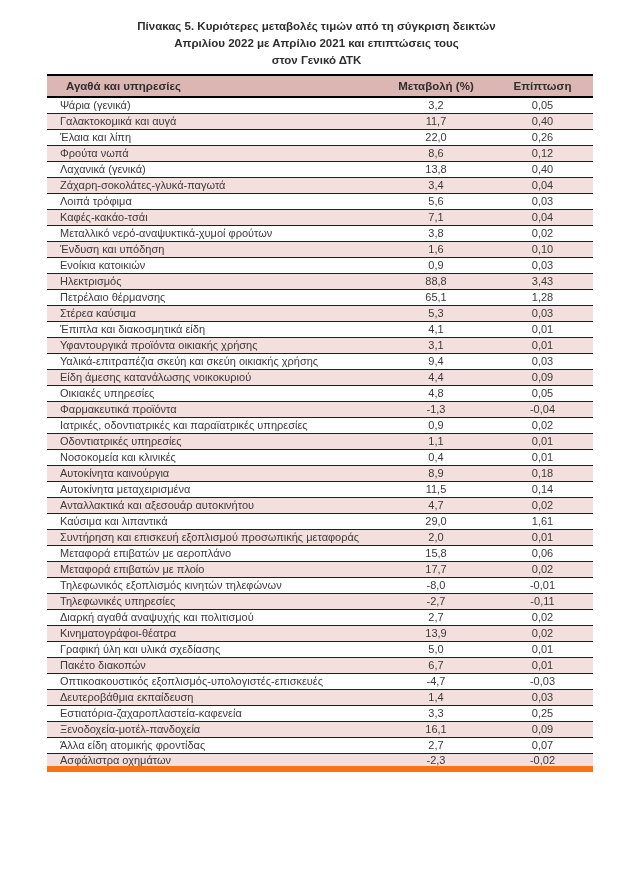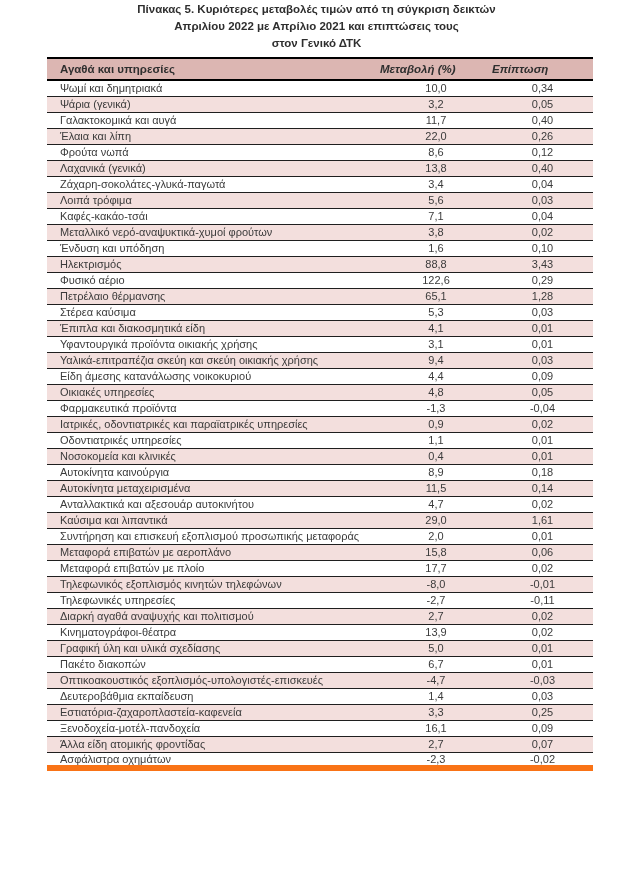--- a/index.html
+++ b/index.html
@@ -23,7 +23,7 @@
     overflow: hidden;
   }
   .title-block {
-    padding-top: 1px;
+    padding-top: 18px;
     text-align: center;
     font-weight: bold;
     font-size: 11.5px;

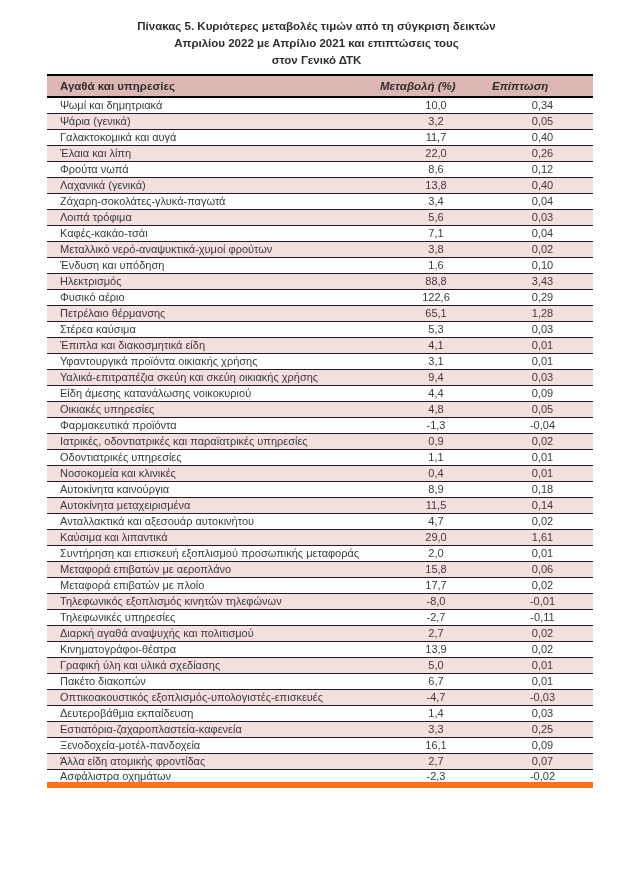--- a/index.html
+++ b/index.html
@@ -55,7 +55,7 @@
   }
   table.price-table thead th.goods {
     text-align: left;
-    padding-left: 13px;
+    padding-left: 19px;
   }
   table.price-table thead th.num { text-align: left; font-style: italic; }
   table.price-table tbody td {

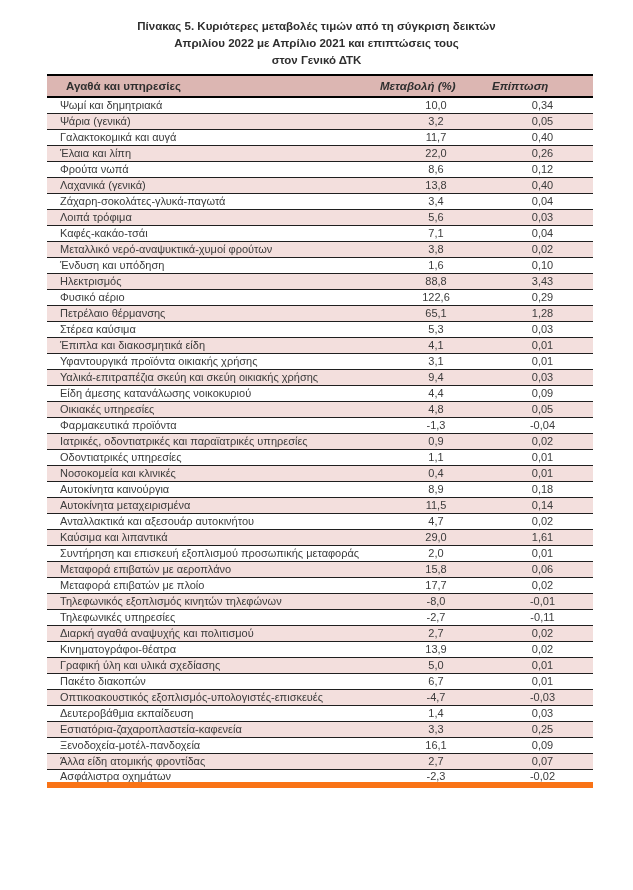--- a/index.html
+++ b/index.html
@@ -57,7 +57,7 @@
     text-align: left;
     padding-left: 19px;
   }
-  table.price-table thead th.num { text-align: left; font-style: italic; }
+  table.price-table thead th.num { text-align: center; }
   table.price-table tbody td {
     height: 16px;
     border-bottom: 1px solid var(--border-color);

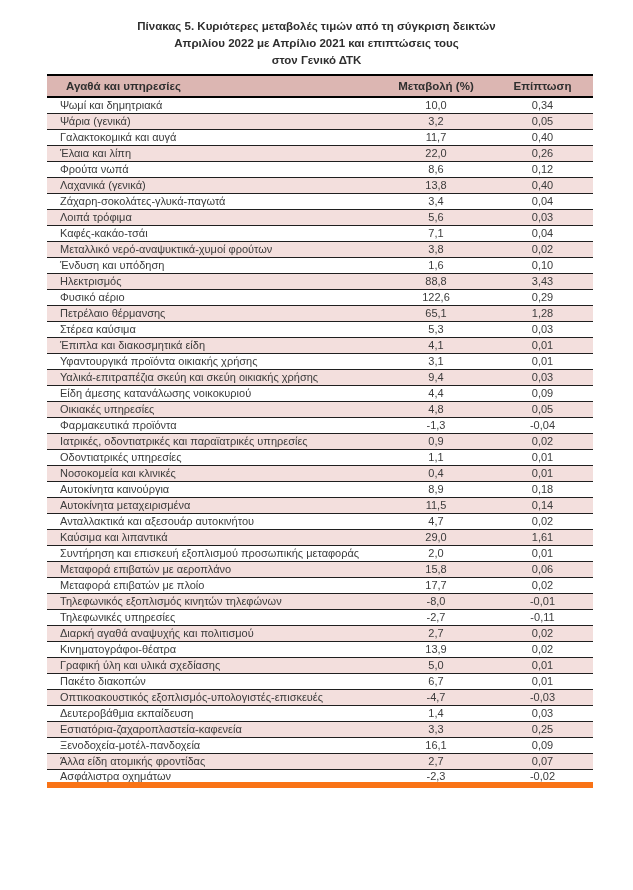--- a/index.html
+++ b/index.html
@@ -99,11 +99,6 @@
     </thead>
     <tbody id="table-body">
         <tr>
-          <td class="label-cell">Ψωμί και δημητριακά</td>
-          <td class="num-cell">10,0</td>
-          <td class="num-cell">0,34</td>
-        </tr>
-        <tr>
           <td class="label-cell">Ψάρια (γενικά)</td>
           <td class="num-cell">3,2</td>
           <td class="num-cell">0,05</td>

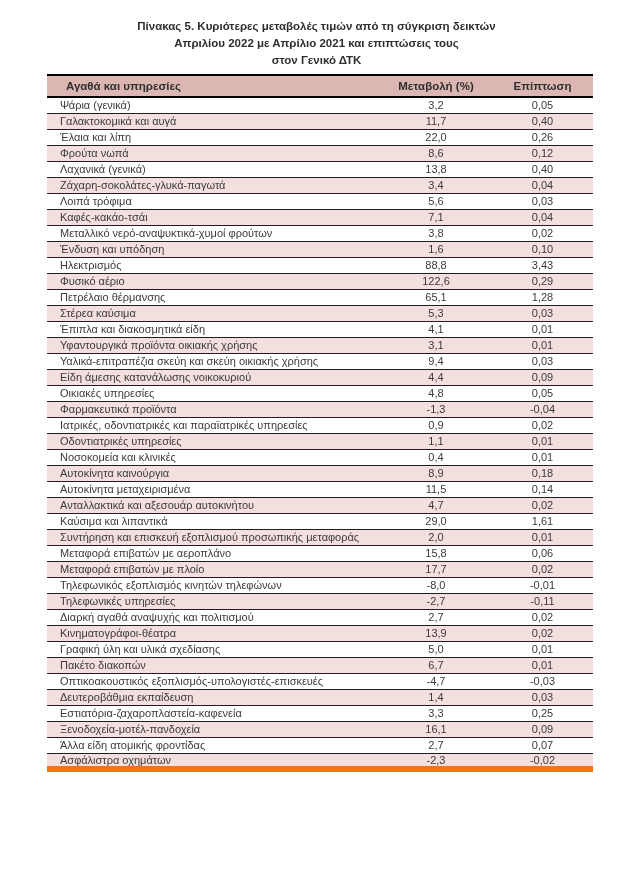--- a/index.html
+++ b/index.html
@@ -149,6 +149,11 @@
           <td class="num-cell">0,10</td>
         </tr>
         <tr>
+          <td class="label-cell">Ενοίκια κατοικιών</td>
+          <td class="num-cell">0,9</td>
+          <td class="num-cell">0,03</td>
+        </tr>
+        <tr>
           <td class="label-cell">Ηλεκτρισμός</td>
           <td class="num-cell">88,8</td>
           <td class="num-cell">3,43</td>

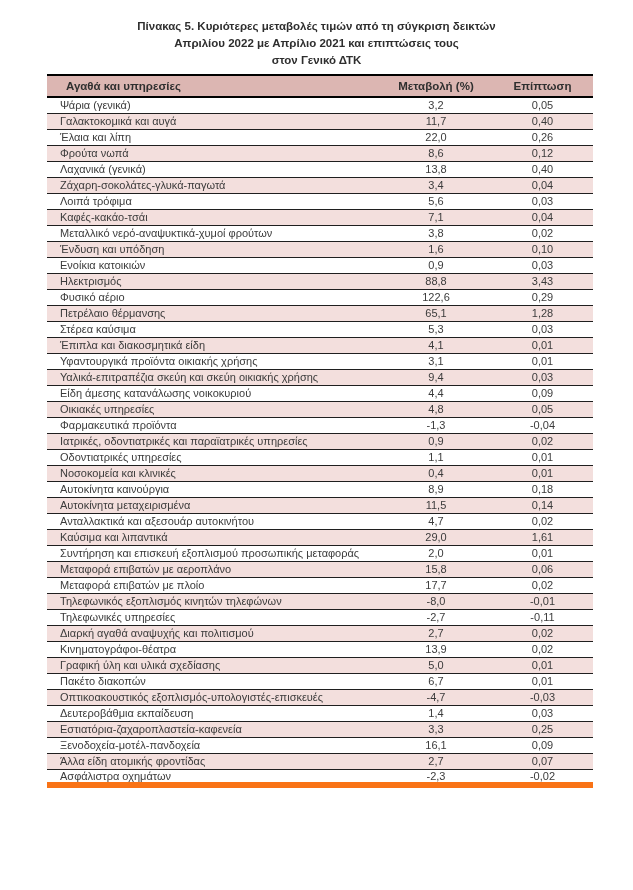--- a/index.html
+++ b/index.html
@@ -159,11 +159,6 @@
           <td class="num-cell">3,43</td>
         </tr>
         <tr>
-          <td class="label-cell">Φυσικό αέριο</td>
-          <td class="num-cell">122,6</td>
-          <td class="num-cell">0,29</td>
-        </tr>
-        <tr>
           <td class="label-cell">Πετρέλαιο θέρμανσης</td>
           <td class="num-cell">65,1</td>
           <td class="num-cell">1,28</td>

